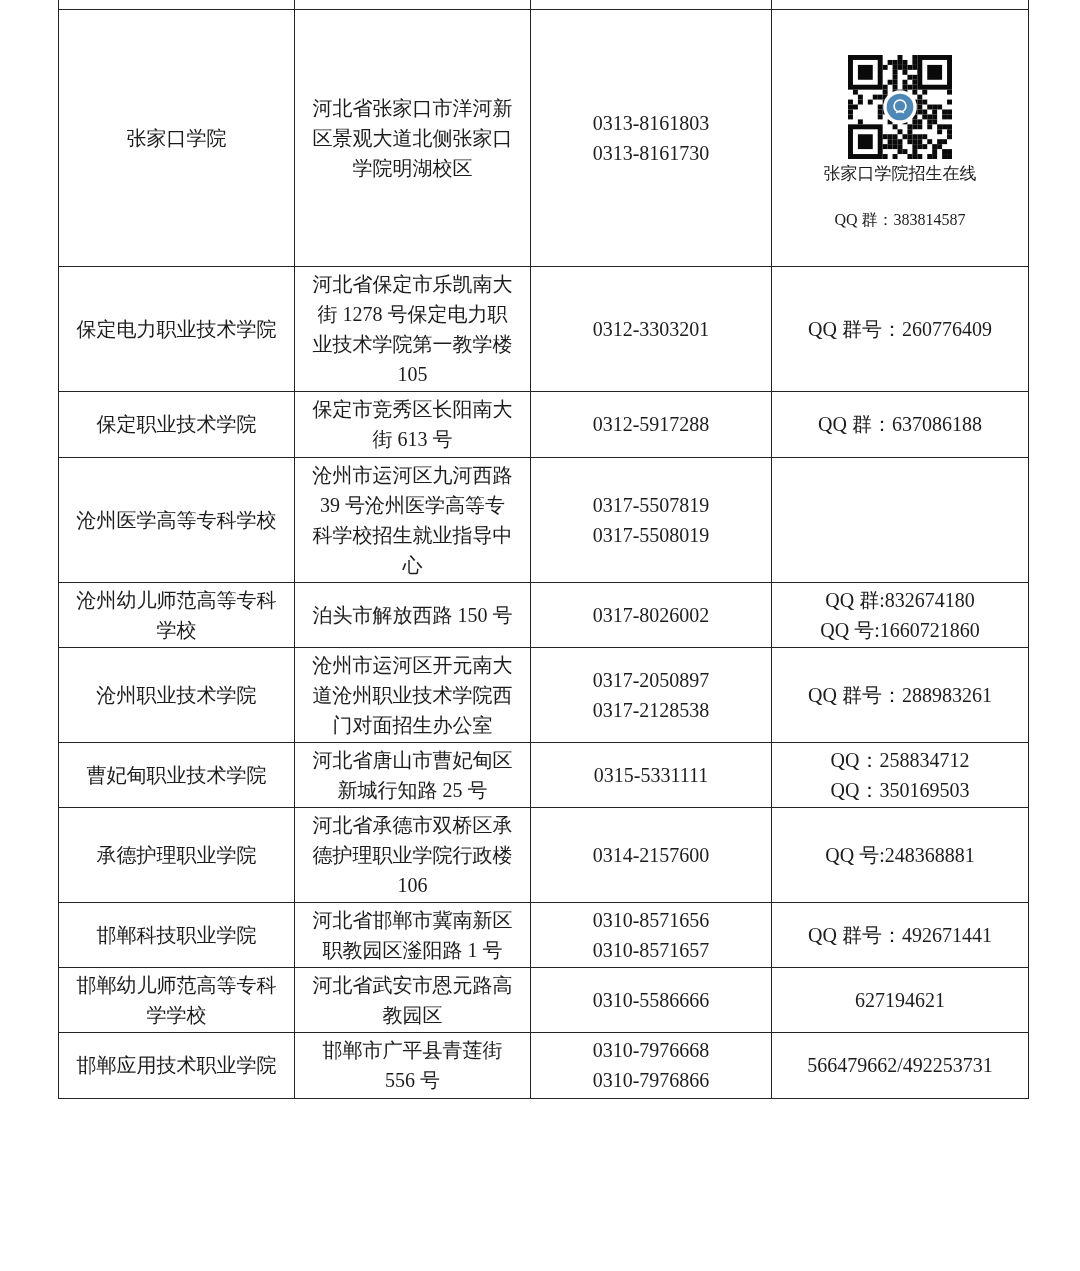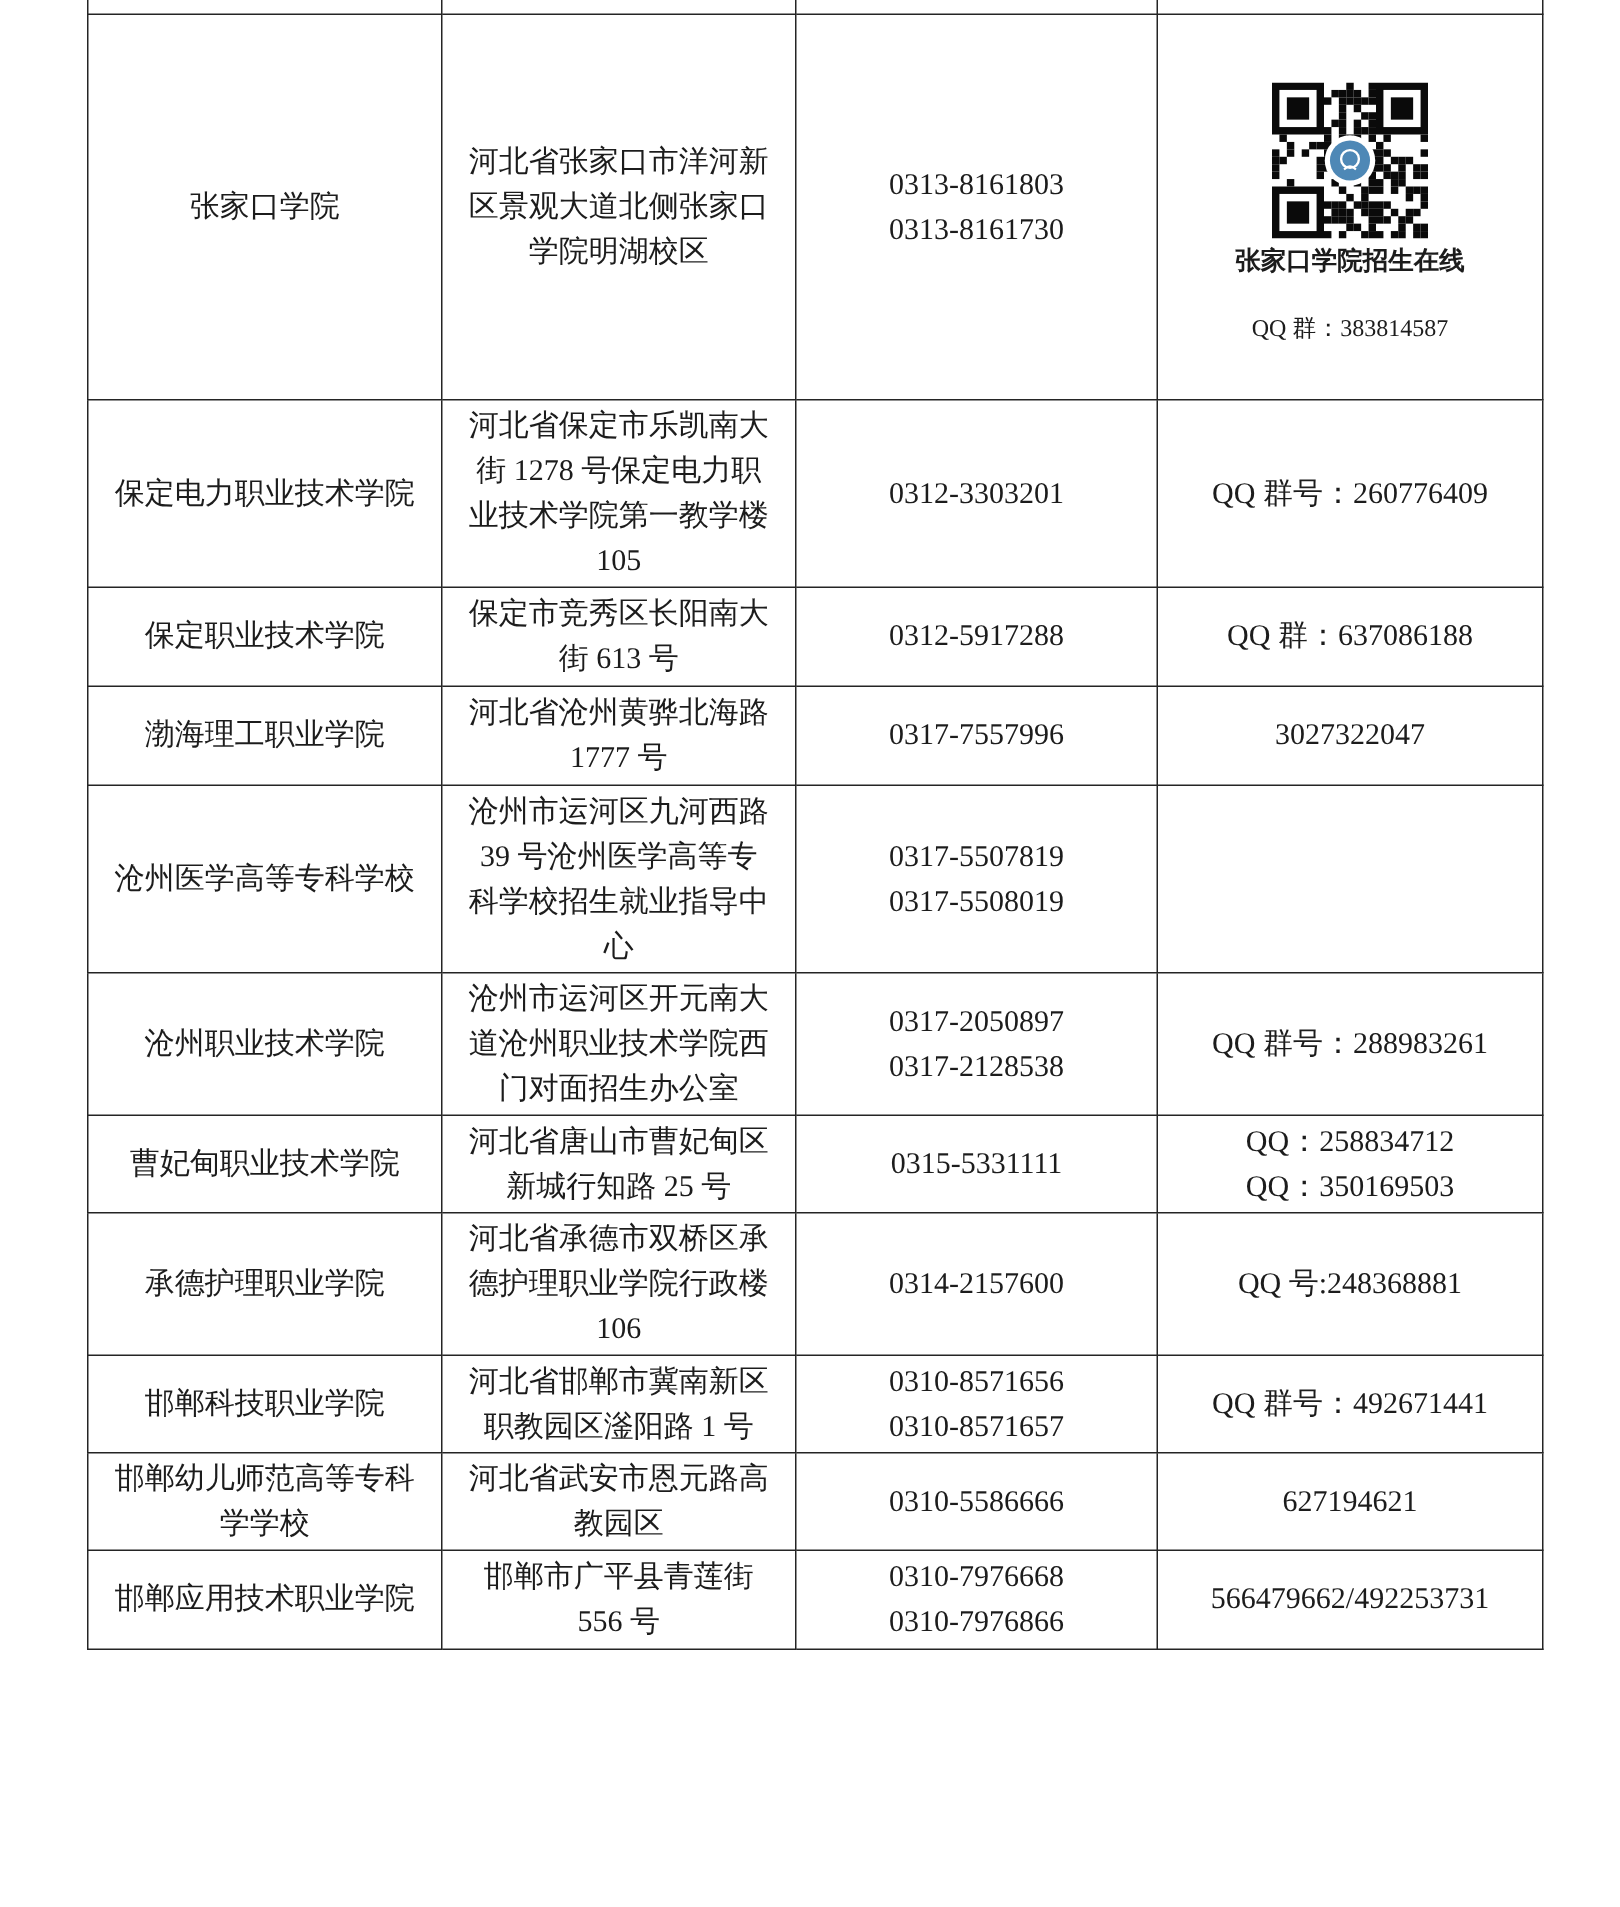--- a/index.html
+++ b/index.html
@@ -66,7 +66,7 @@
   }
   .qr-caption {
     font-family: "Liberation Sans", "DejaVu Sans", sans-serif;
-    font-weight: 700;
+    font-weight: 400;
     font-size: 17px;
     line-height: 22px;
     margin-top: 4px;

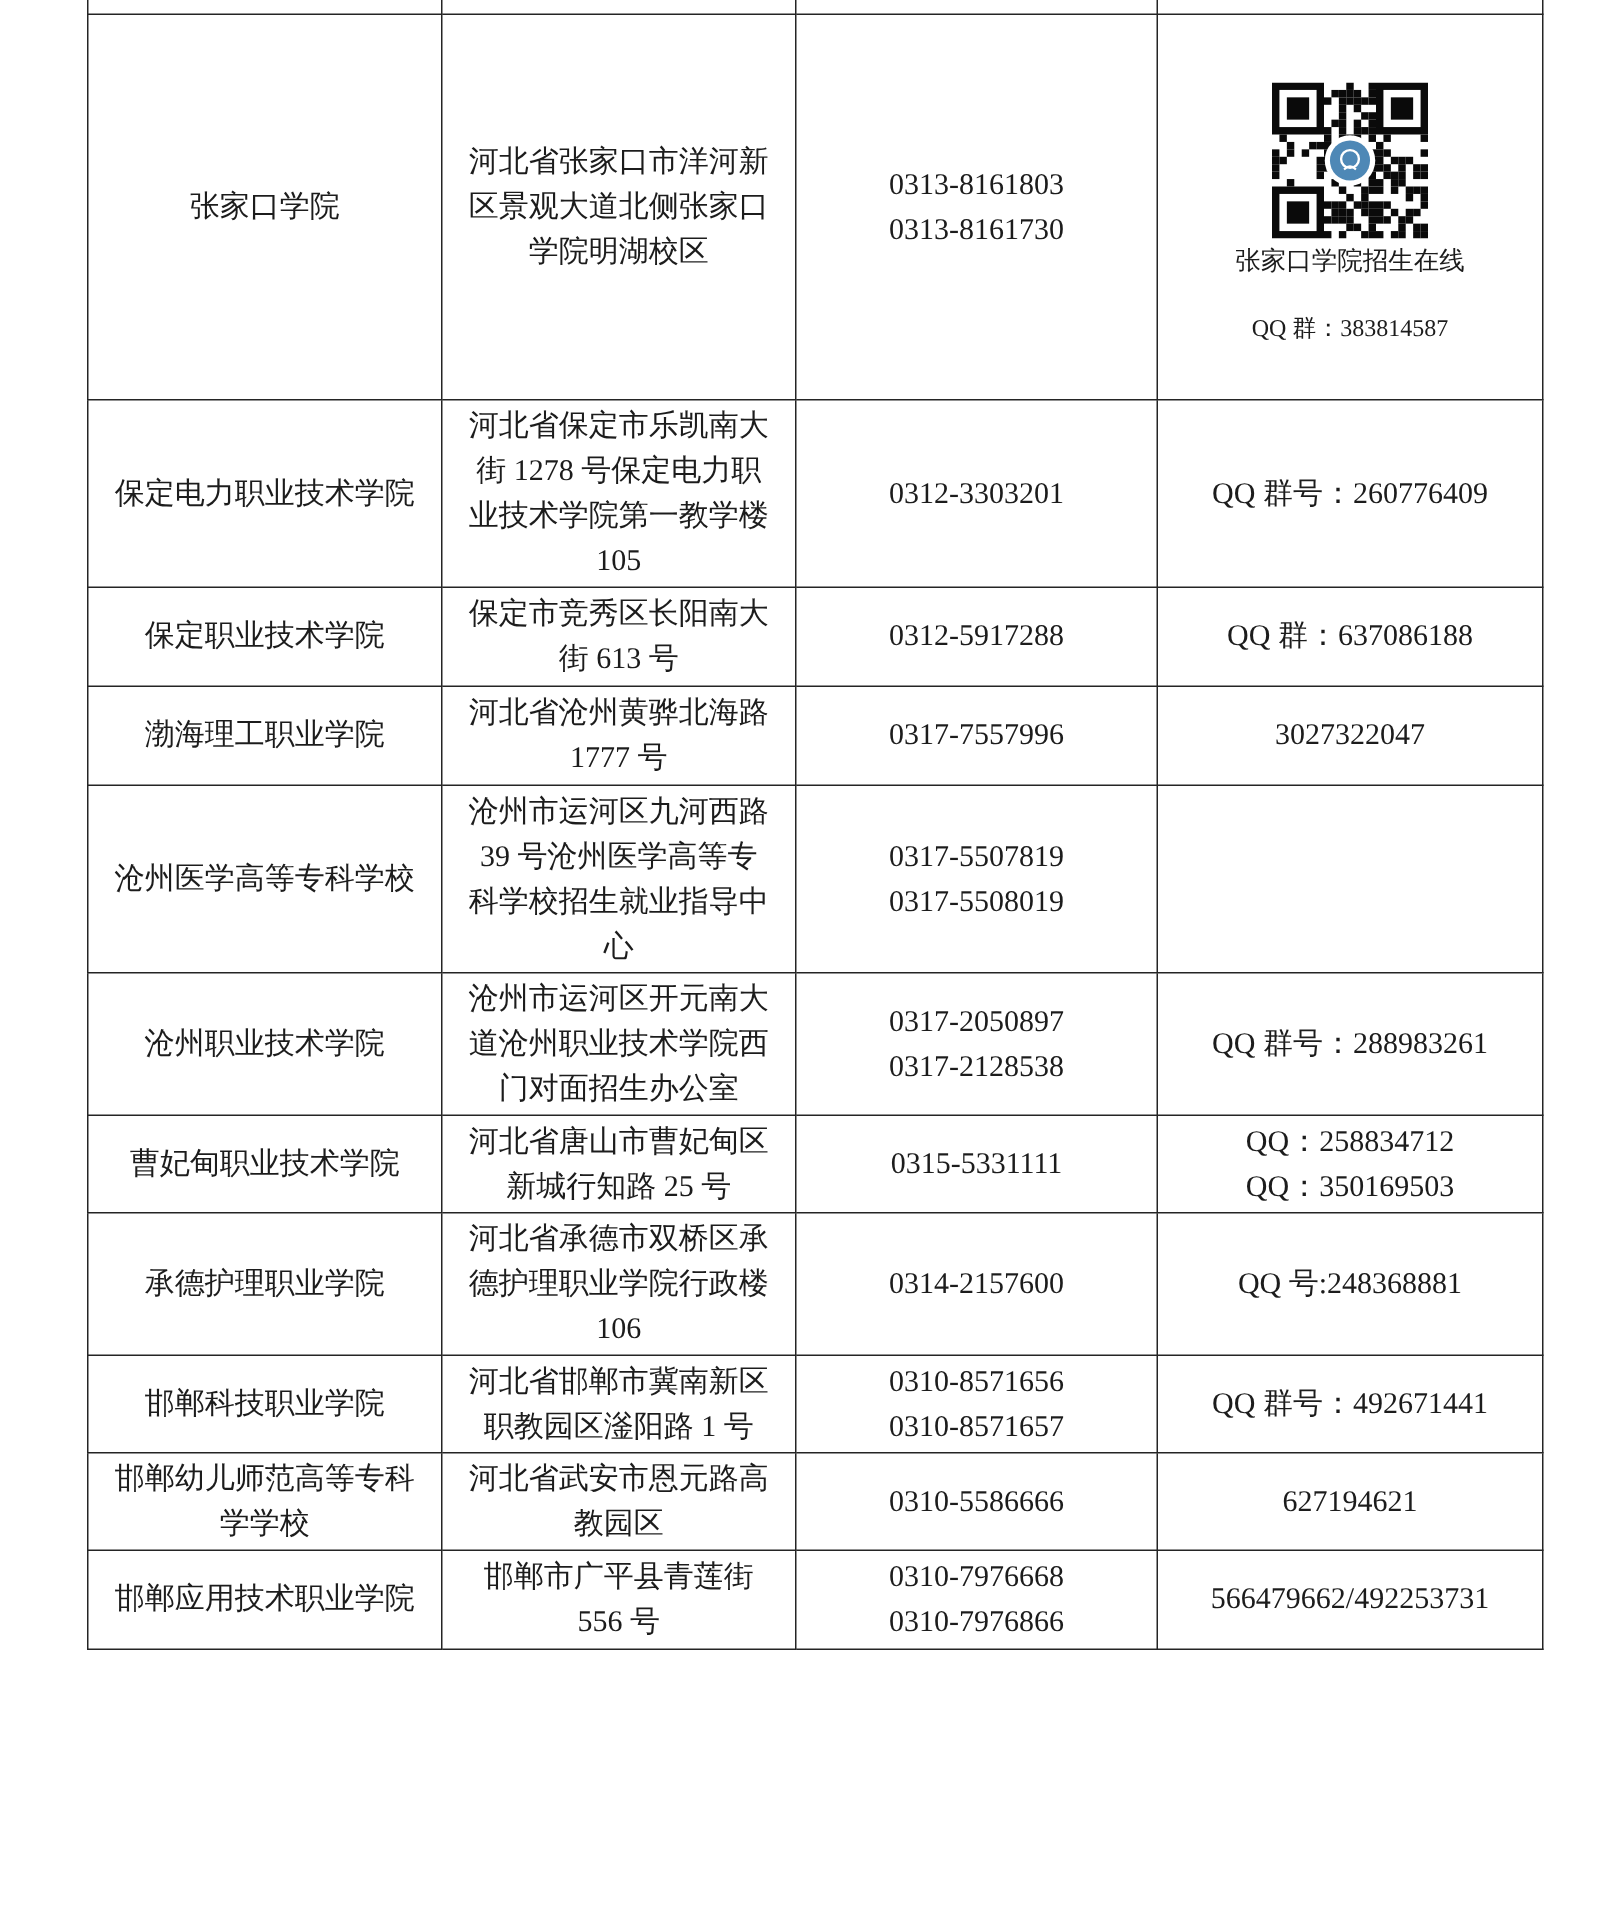--- a/index.html
+++ b/index.html
@@ -286,13 +286,6 @@
         <td>QQ 群：637086188</td>
       </tr>
 
-      <tr style="height:66px">
-        <td>渤海理工职业学院</td>
-        <td>河北省沧州黄骅北海路
-1777 号</td>
-        <td>0317-7557996</td>
-        <td>3027322047</td>
-      </tr>
 
       <tr style="height:122px">
         <td>沧州医学高等专科学校</td>

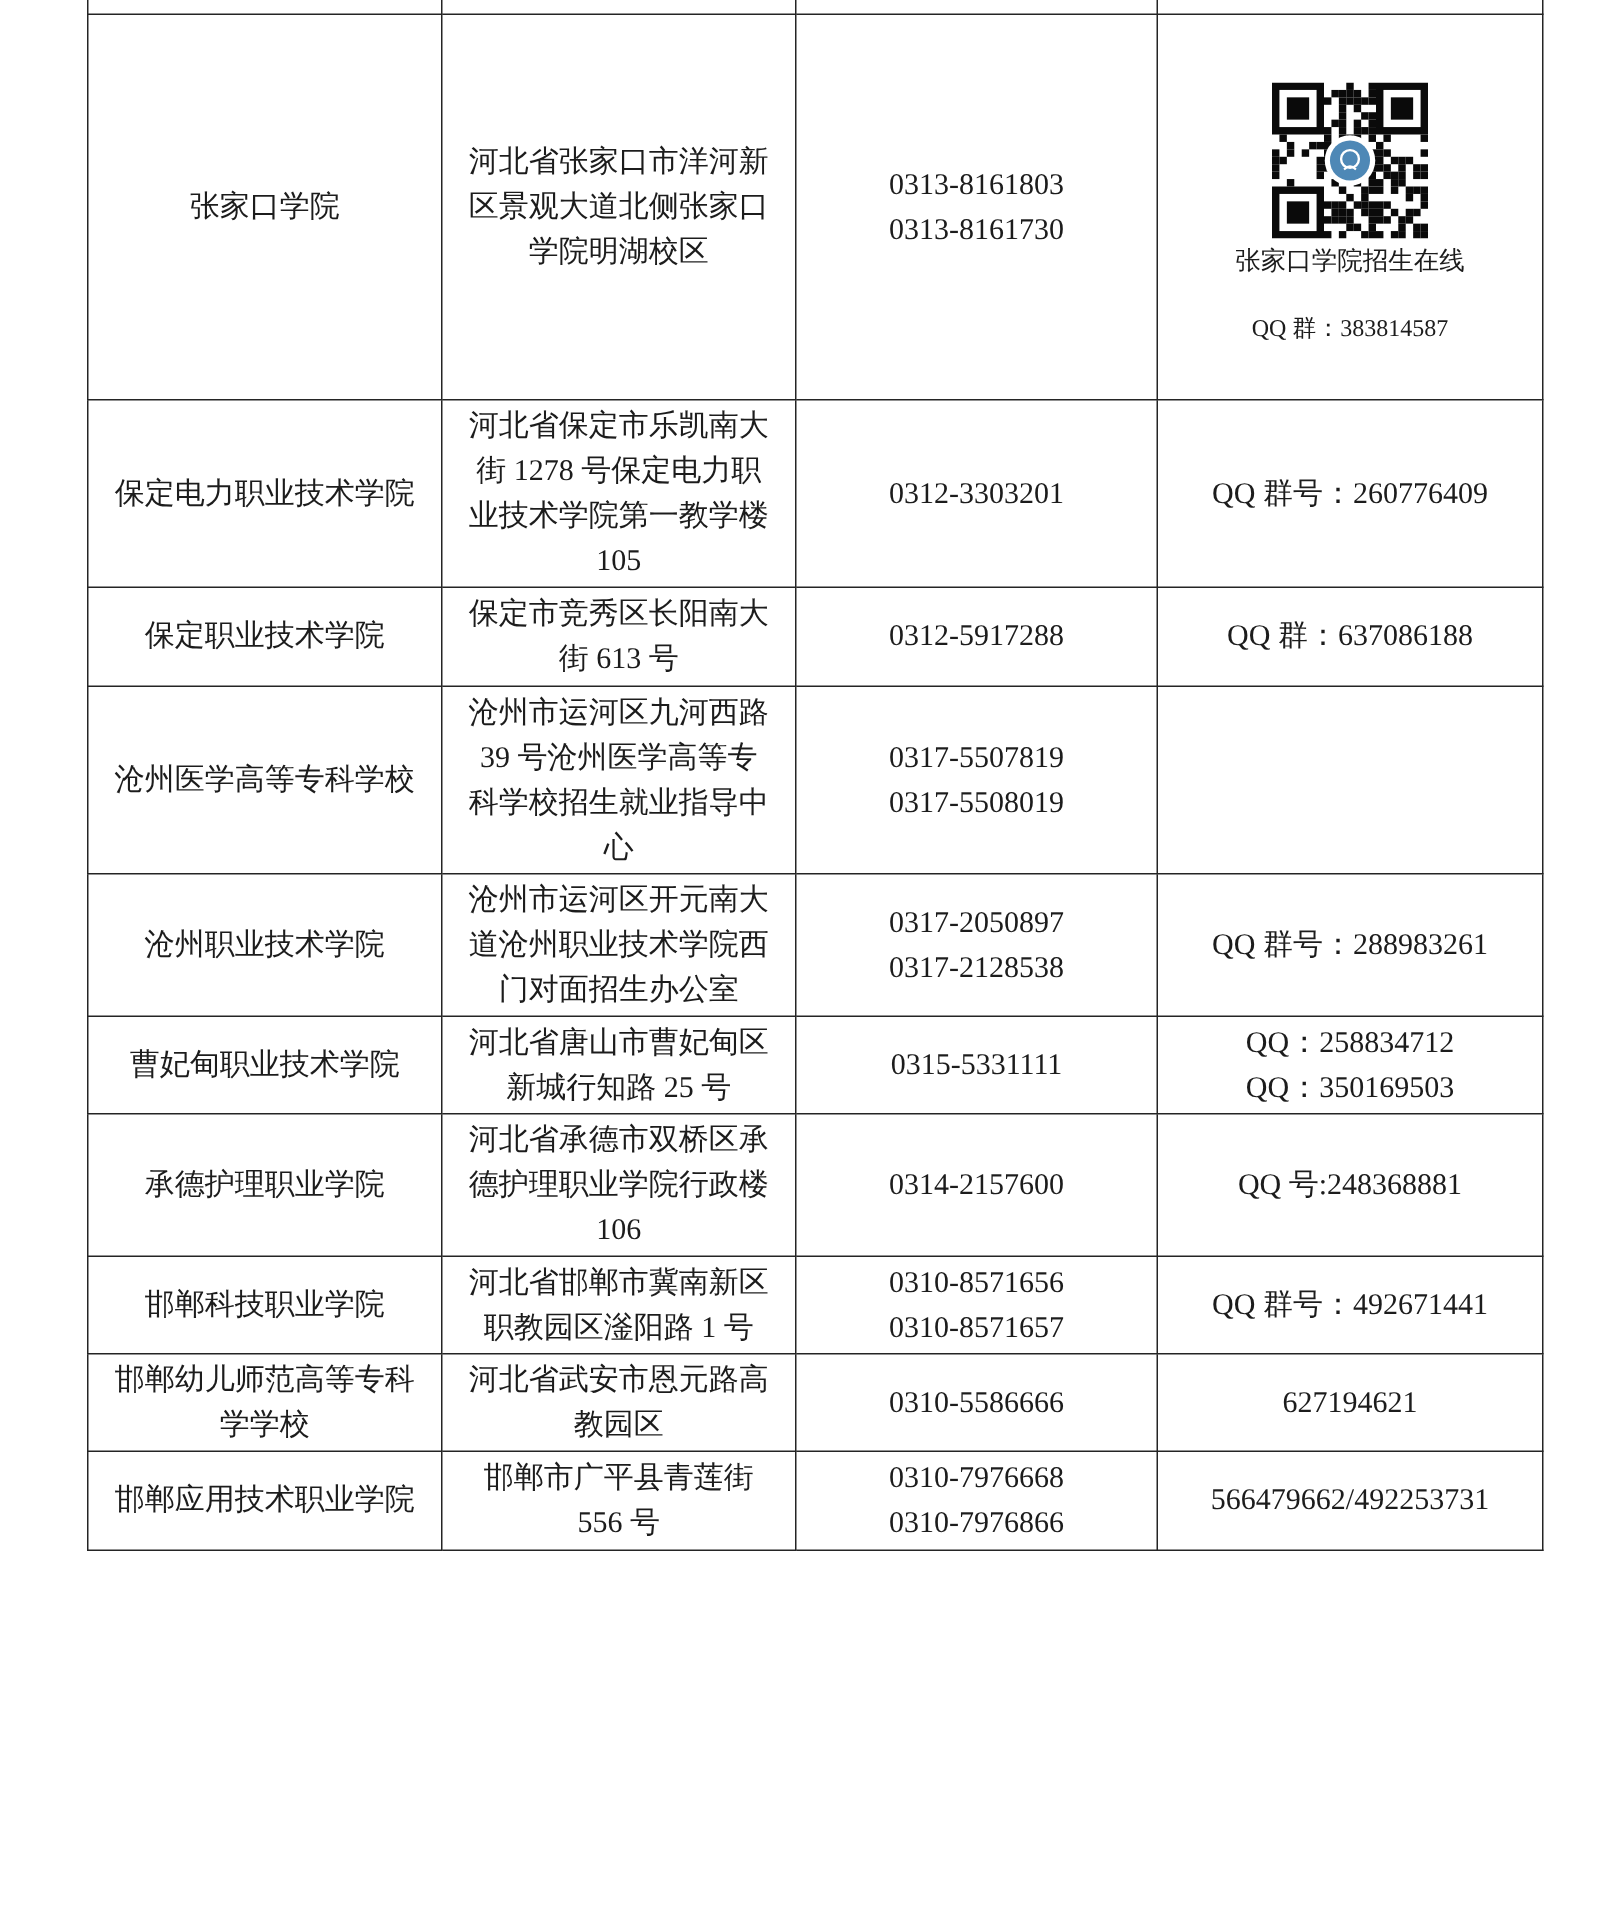--- a/index.html
+++ b/index.html
@@ -298,6 +298,14 @@
         <td></td>
       </tr>
 
+      <tr style="height:61px">
+        <td>沧州幼儿师范高等专科
+学校</td>
+        <td>泊头市解放西路 150 号</td>
+        <td>0317-8026002</td>
+        <td>QQ 群:832674180
+QQ 号:1660721860</td>
+      </tr>
 
       <tr style="height:91px">
         <td>沧州职业技术学院</td>

